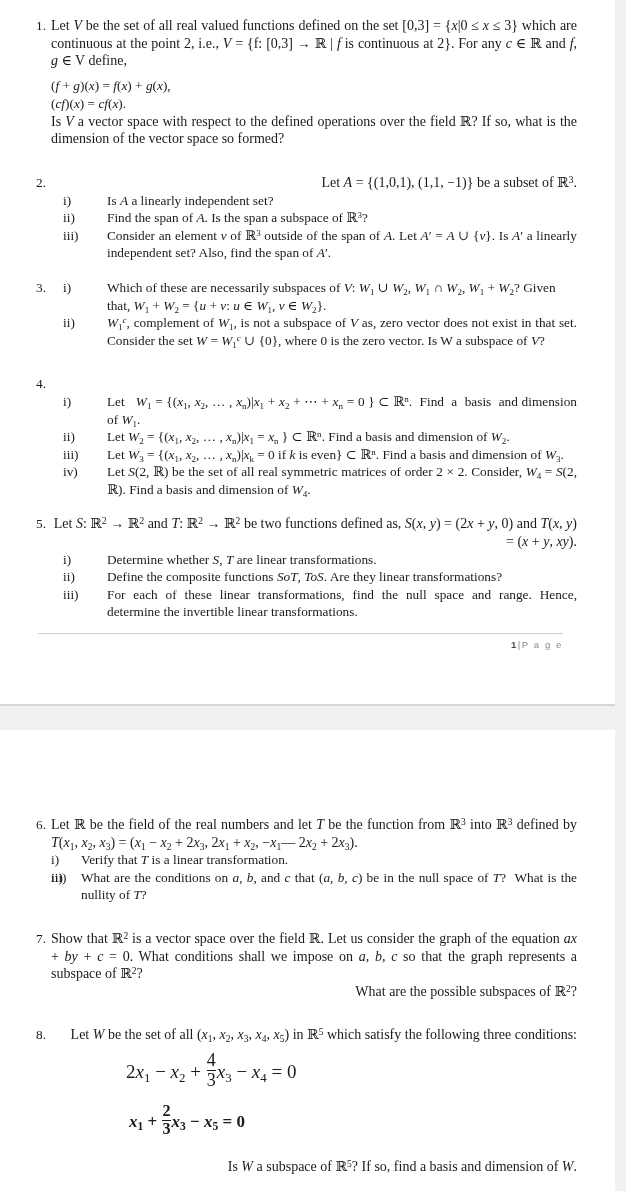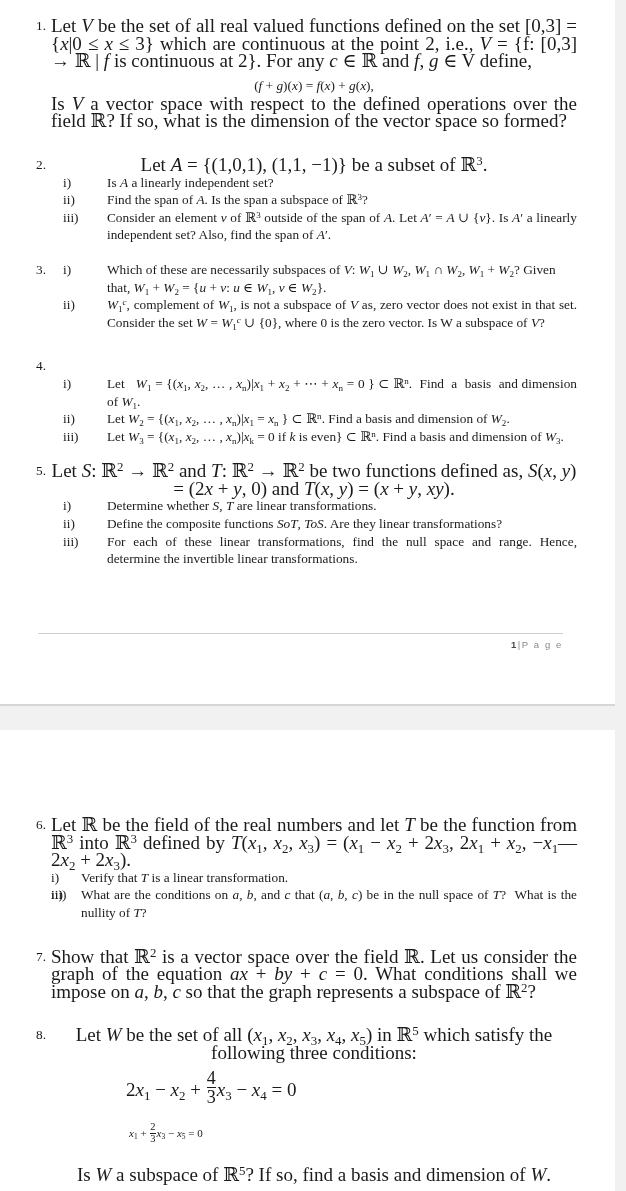--- a/index.html
+++ b/index.html
@@ -44,7 +44,7 @@
     line-height: 17.6px;
   }
   .qtext {
-    font-size: 19px;
+    font-size: 14px;
     line-height: 17.6px;
     text-align: justify;
     text-justify: inter-word;

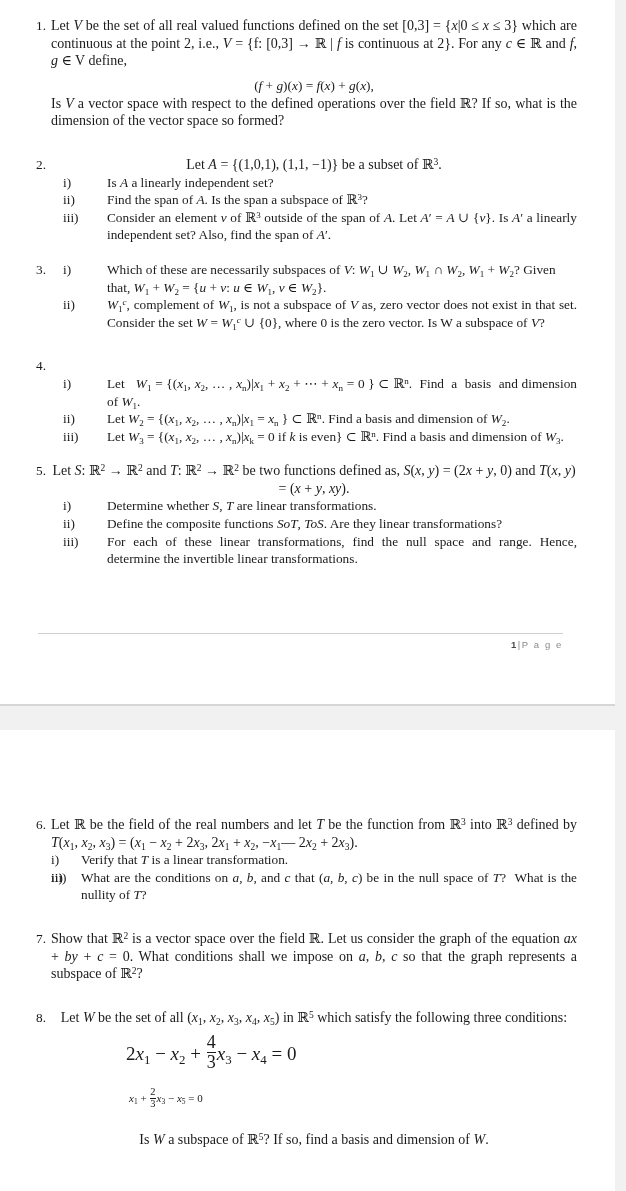--- a/index.html
+++ b/index.html
@@ -74,7 +74,7 @@
 
   
   .eq-center {
-    text-align: center;
+    text-align: left;
     font-size: 13.3px;
     line-height: 18px;
     padding-right: 22px;

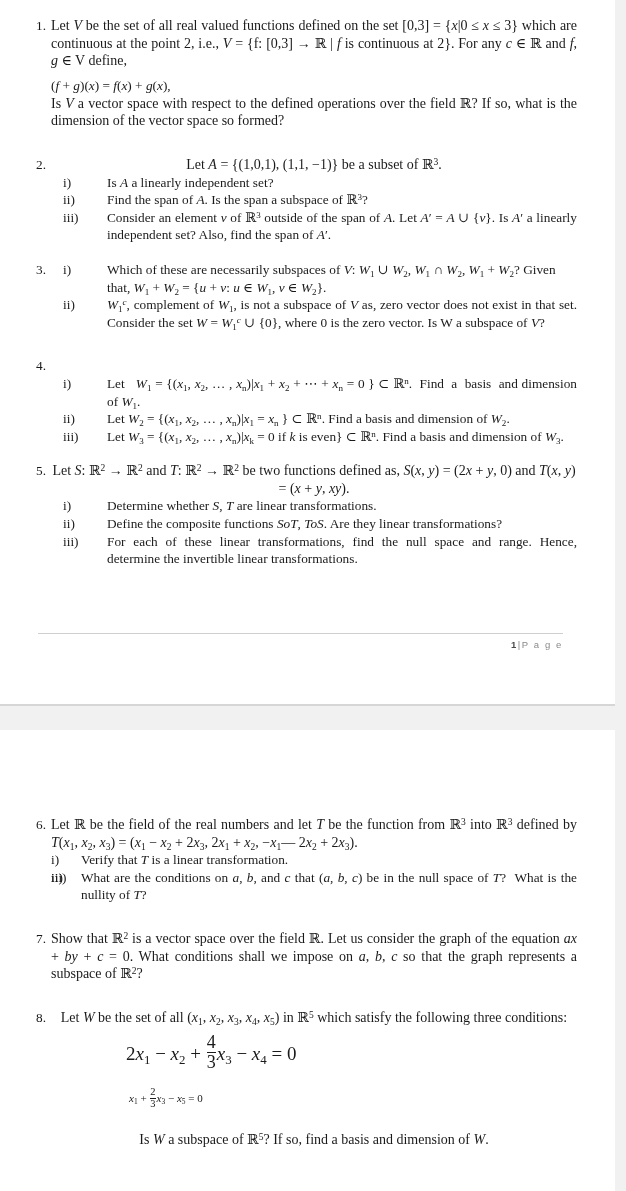--- a/index.html
+++ b/index.html
@@ -160,6 +160,7 @@
           <div class="qtext">Let <i>V</i> be the set of all real valued functions defined on the set [0,3] = {<i>x</i>|0 ≤ <i>x</i> ≤ 3} which are continuous at the point 2, i.e., <i>V</i> = {f: [0,3] → <span class="bb">ℝ</span> | <i>f</i> is continuous at 2}. For any <i>c</i> ∈ <span class="bb">ℝ</span> and <i>f</i>, <i>g</i> ∈ V define,</div>
           <div class="sp-s"></div>
           <div class="eq-center">(<i>f</i> + <i>g</i>)(<i>x</i>) = <i>f</i>(<i>x</i>) + <i>g</i>(<i>x</i>),</div>
+          <div class="eq-center">(<i>cf</i>)(<i>x</i>) = <i>cf</i>(<i>x</i>).</div>
           <div class="qtext">Is <i>V</i> a vector space with respect to the defined operations over the field <span class="bb">ℝ</span>? If so, what is the dimension of the vector space so formed?</div>
         </li>
 

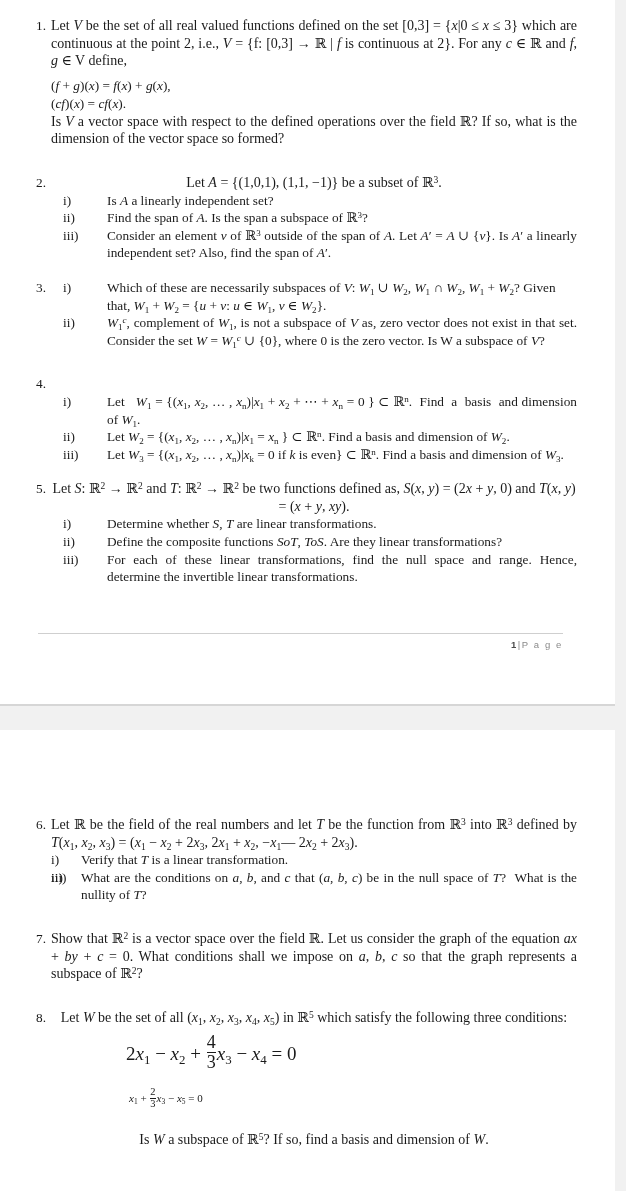--- a/index.html
+++ b/index.html
@@ -50,7 +50,7 @@
     text-justify: inter-word;
     padding-right: 22px;
   }
-  .qtext.nojust { text-align: center; }
+  .qtext.nojust { text-align: right; }
 
   
   .subs { margin: 0; padding: 0; list-style: none; }

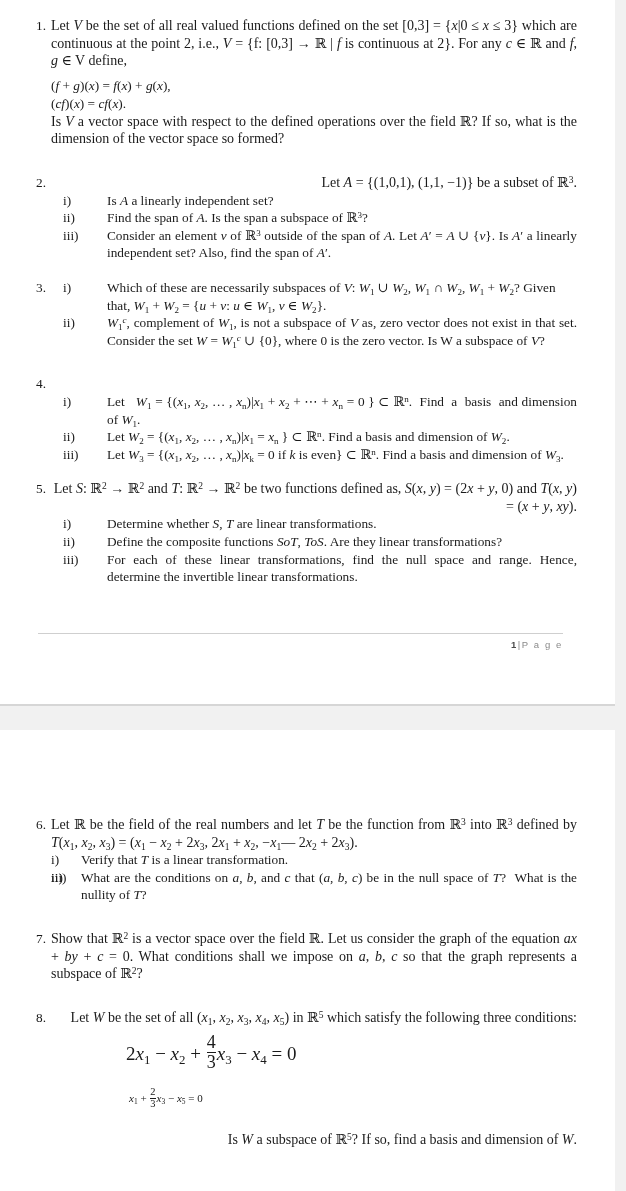--- a/index.html
+++ b/index.html
@@ -219,6 +219,10 @@
               <span class="rn">iii)</span>
               <span>Let <i>W</i><sub>3</sub> = {(<i>x</i><sub>1</sub>, <i>x</i><sub>2</sub>, … , <i>x</i><sub>n</sub>)|<i>x</i><sub>k</sub> = 0 if <i>k</i> is even} ⊂ <span class="bb">ℝ</span><sup>n</sup>. Find a basis and dimension of <i>W</i><sub>3</sub>.</span>
             </li>
+            <li class="sub">
+              <span class="rn">iv)</span>
+              <span>Let <i>S</i>(2, <span class="bb">ℝ</span>) be the set of all real symmetric matrices of order 2 × 2. Consider, <i>W</i><sub>4</sub> = <i>S</i>(2, <span class="bb">ℝ</span>). Find a basis and dimension of <i>W</i><sub>4</sub>.</span>
+            </li>
           </ul>
         </li>
 

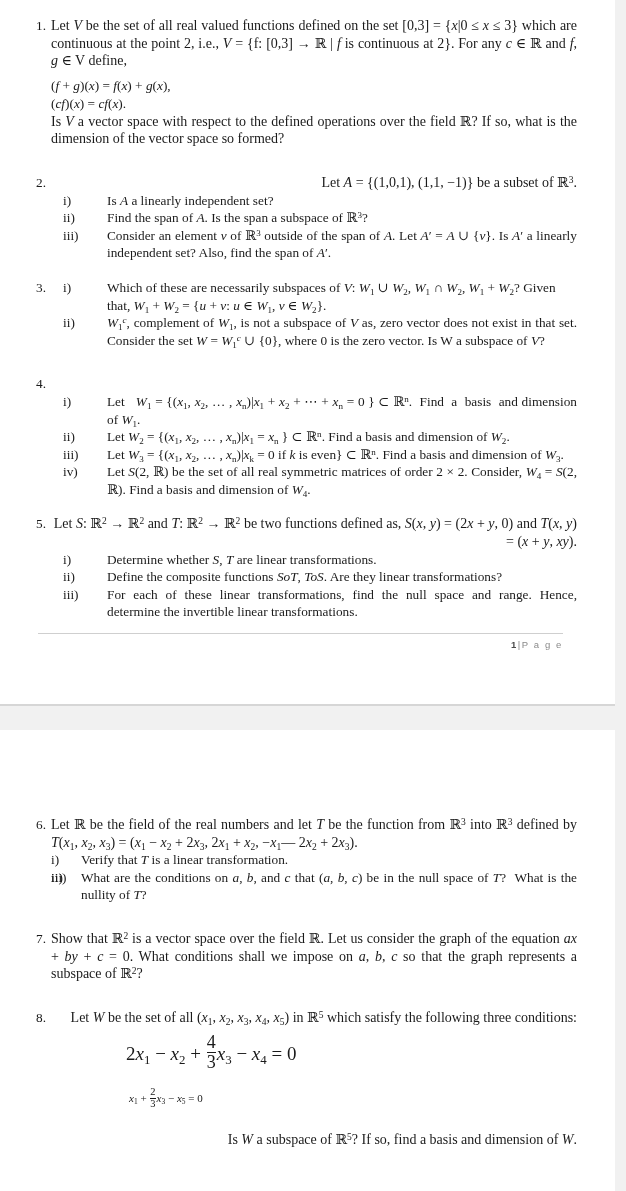--- a/index.html
+++ b/index.html
@@ -287,6 +287,7 @@
         <li class="q">
           <span class="qnum">7.</span>
           <div class="qtext">Show that <span class="bb">ℝ</span><sup>2</sup> is a vector space over the field <span class="bb">ℝ</span>. Let us consider the graph of the equation <i>ax</i> + <i>by</i> + <i>c</i> = 0. What conditions shall we impose on <i>a</i>, <i>b</i>, <i>c</i> so that the graph represents a subspace of <span class="bb">ℝ</span><sup>2</sup>?</div>
+          <div class="qtext nojust">What are the possible subspaces of <span class="bb">ℝ</span><sup>2</sup>?</div>
         </li>
 
         <div class="sp-xl"></div>

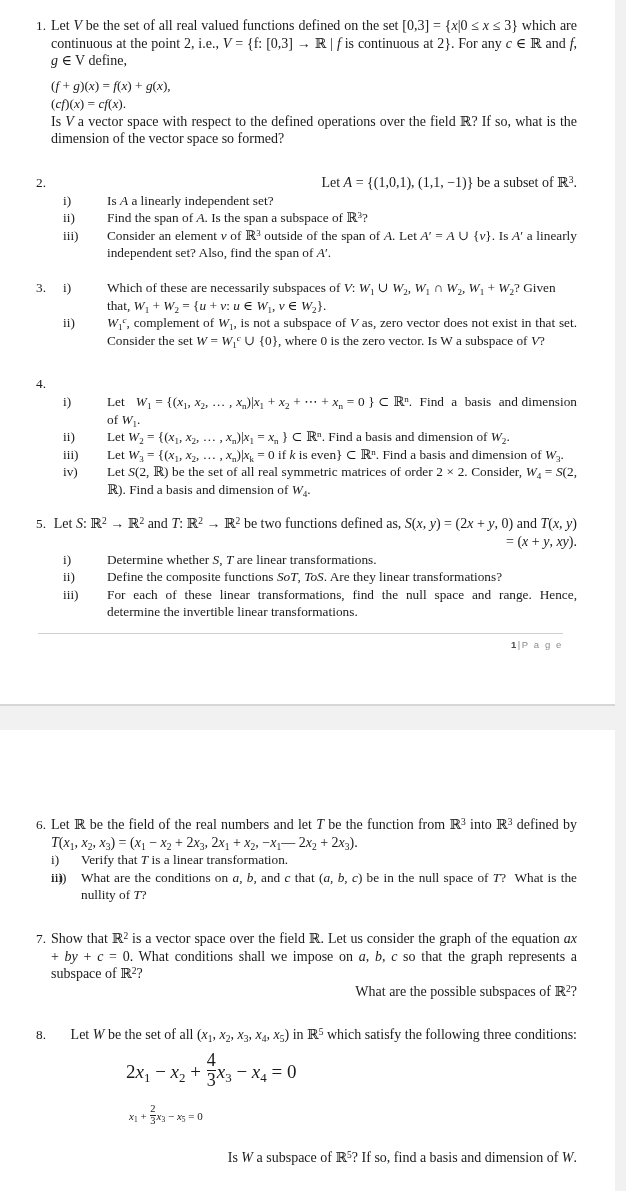--- a/index.html
+++ b/index.html
@@ -85,9 +85,10 @@
     padding-left: 75px;
   }
   .eq-indent2 {
-    font-size: 11px;
+    font-size: 17px;
     line-height: 26px;
     padding-left: 78px;
+    font-weight: bold;
   }
 
   i, .mi { font-style: italic; }

